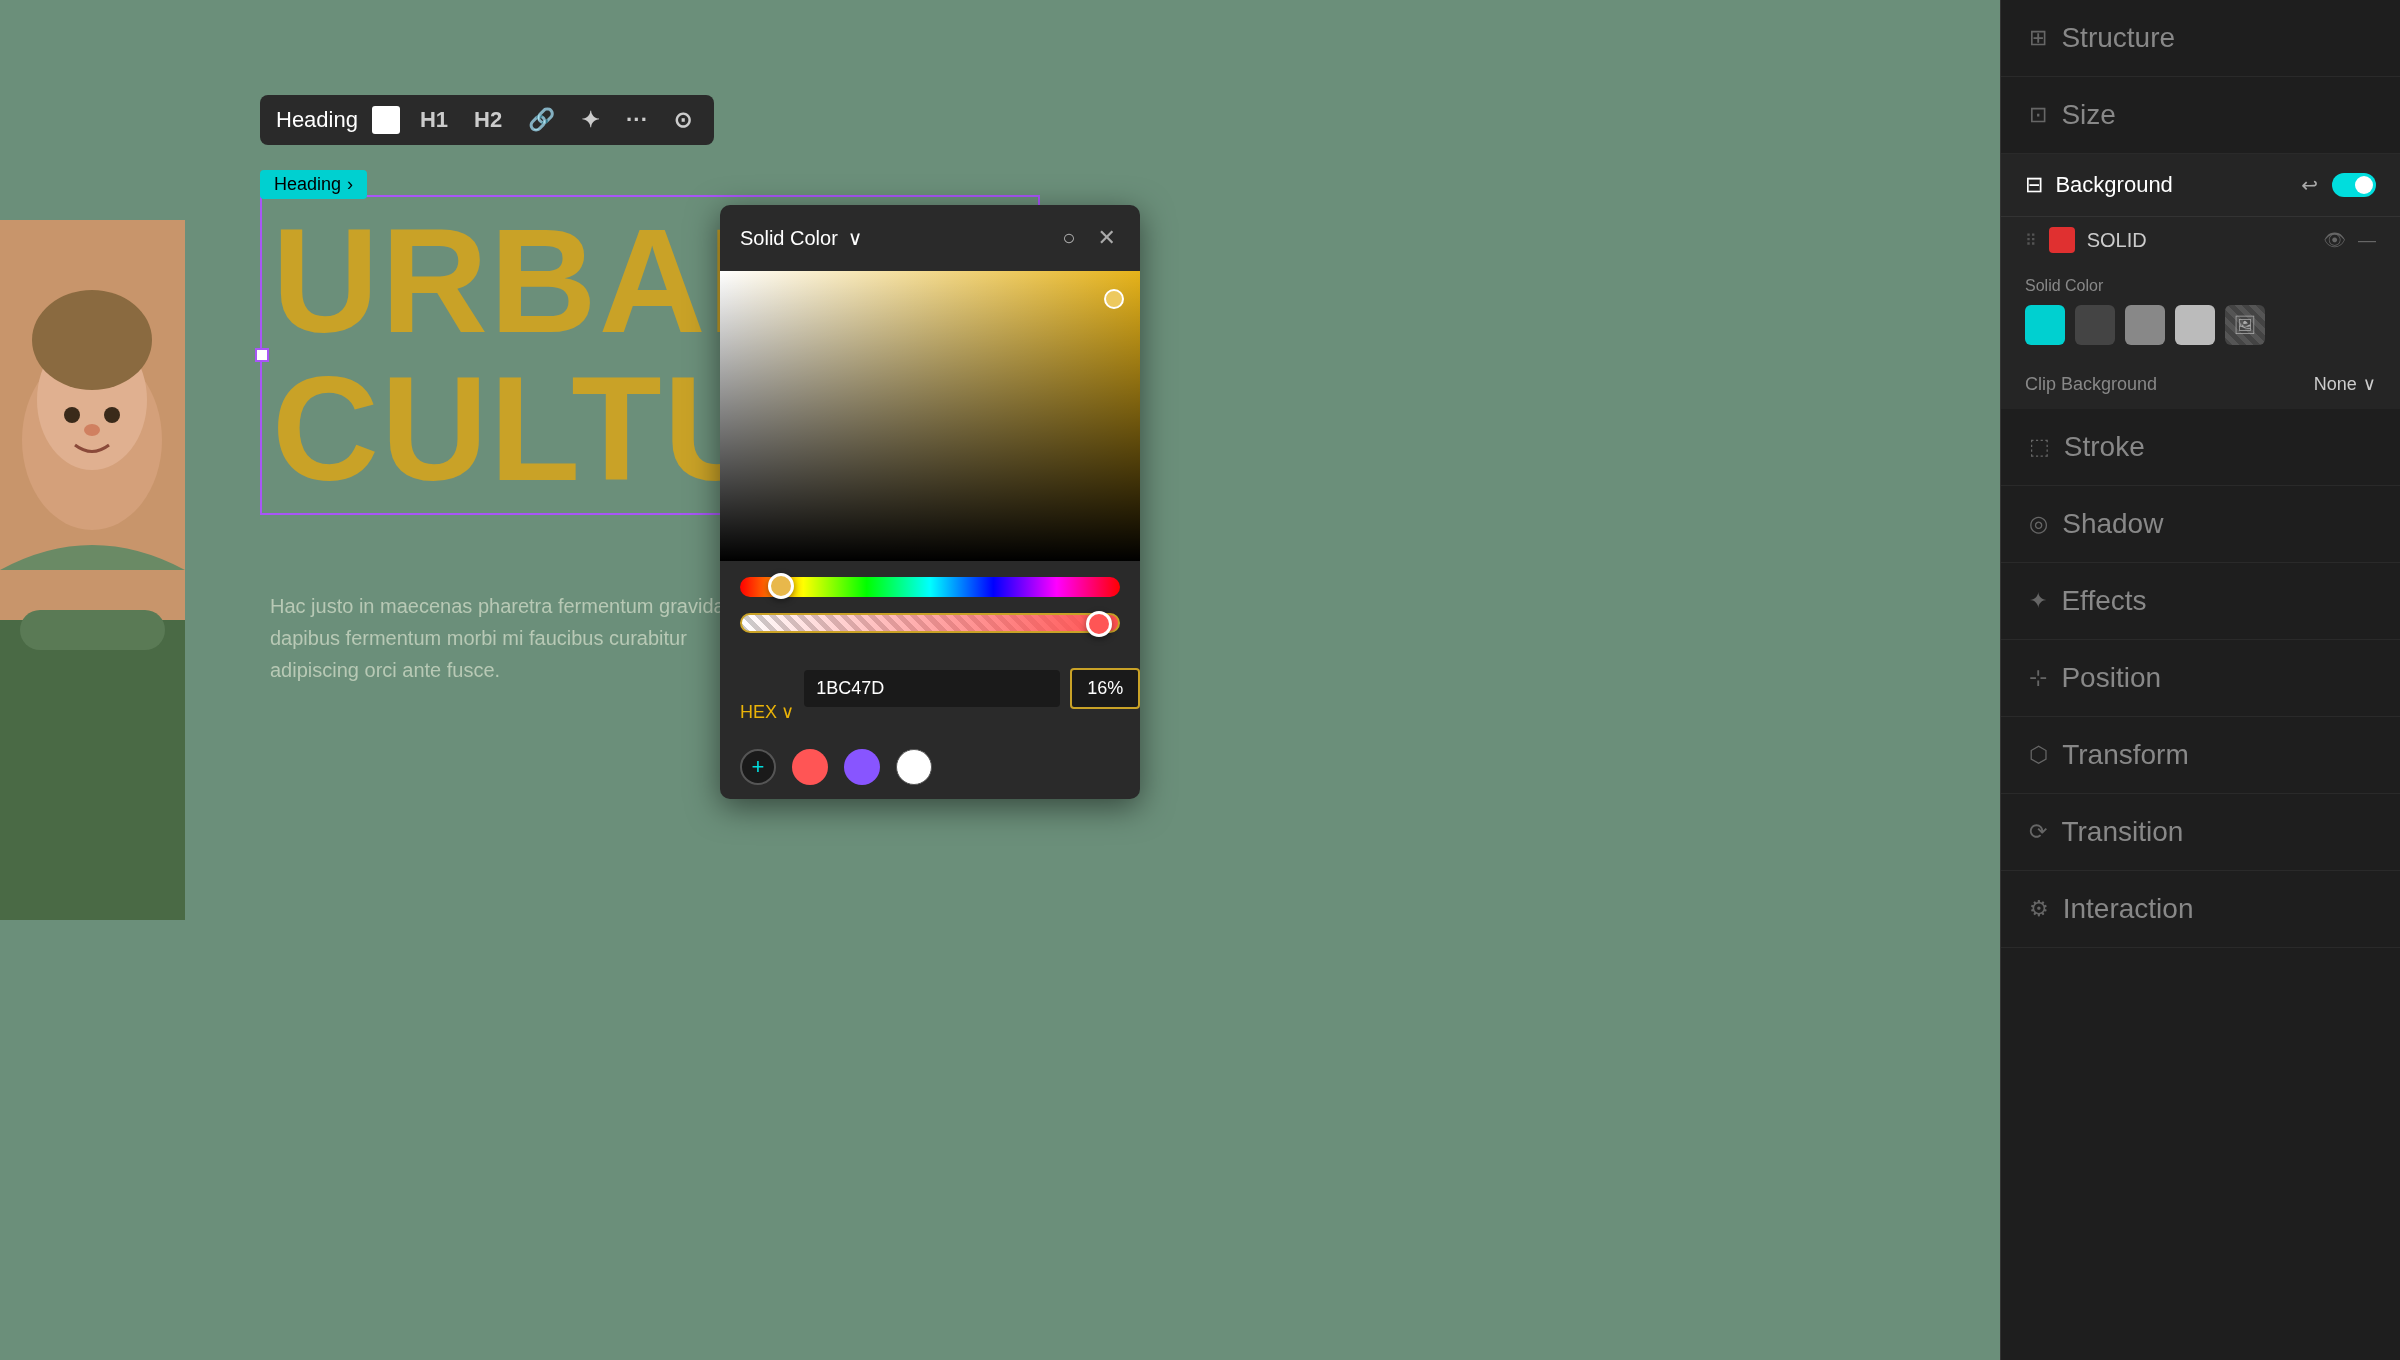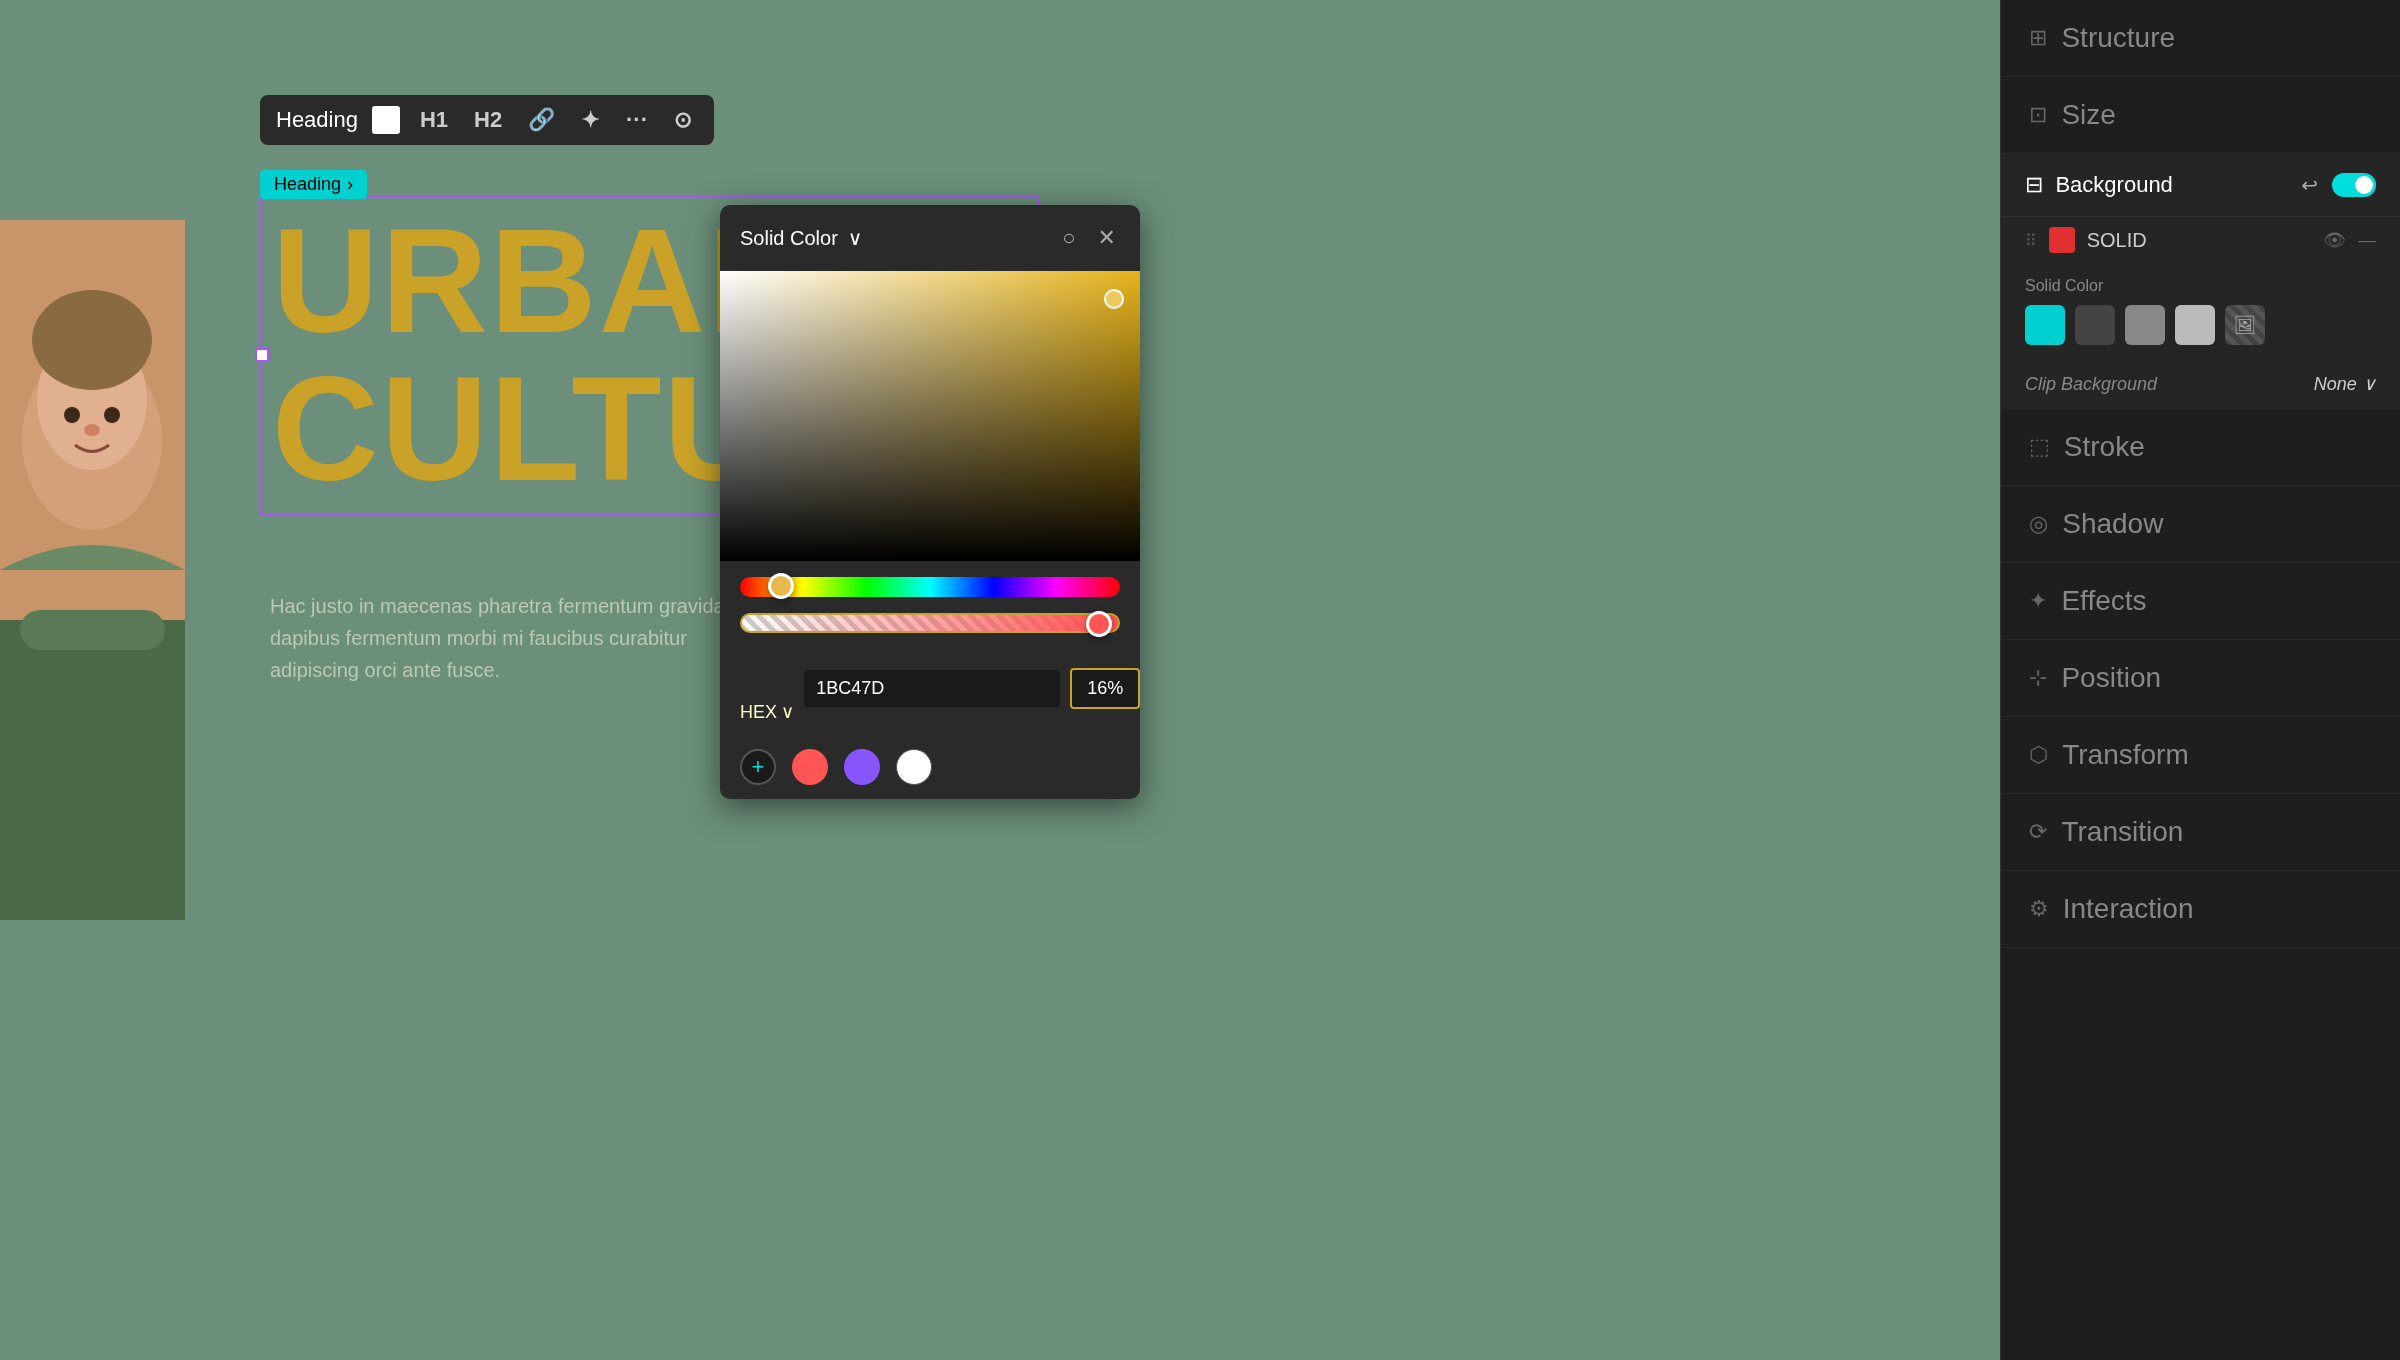--- a/index.html
+++ b/index.html
@@ -477,7 +477,6 @@
       align-items: center;
       padding: 14px 24px;
       gap: 8px;
-      font-style: italic;
     }
     .clip-label {
       color: #888;

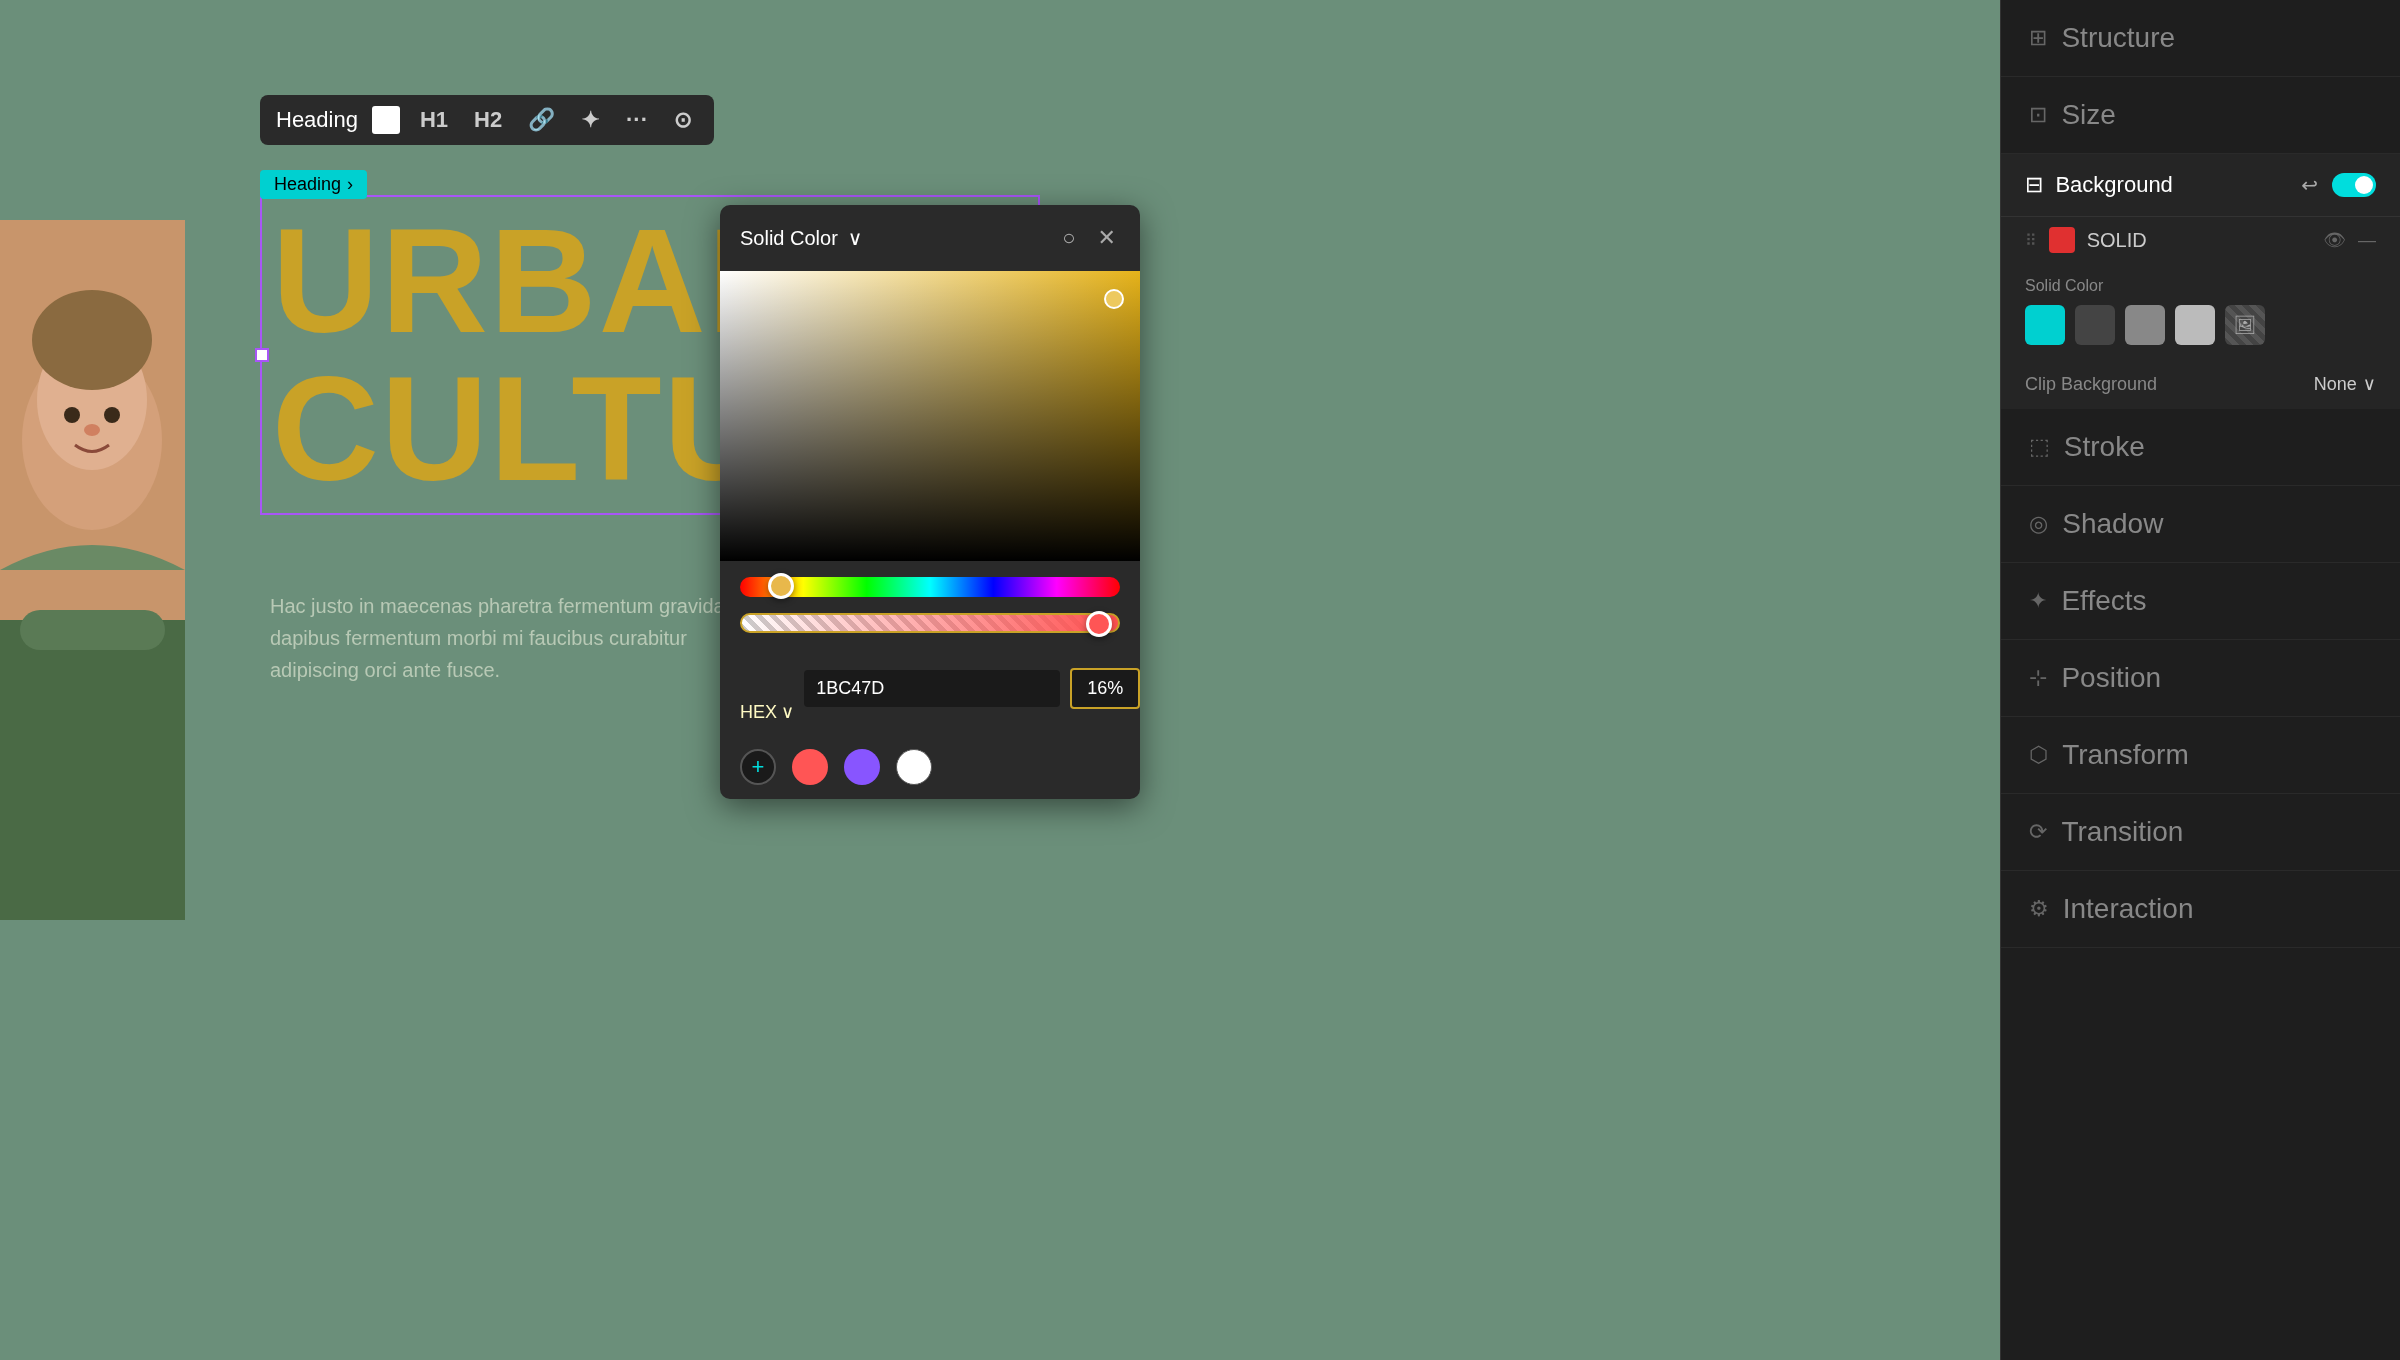--- a/index.html
+++ b/index.html
@@ -261,7 +261,7 @@
       gap: 10px;
     }
     .hex-label {
-      color: #fef9c3;
+      color: #eab308;
       font-size: 18px;
       display: flex;
       align-items: center;

